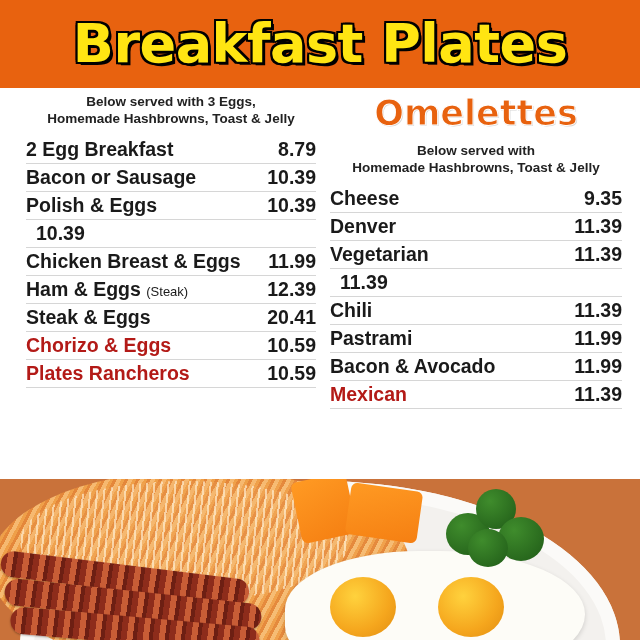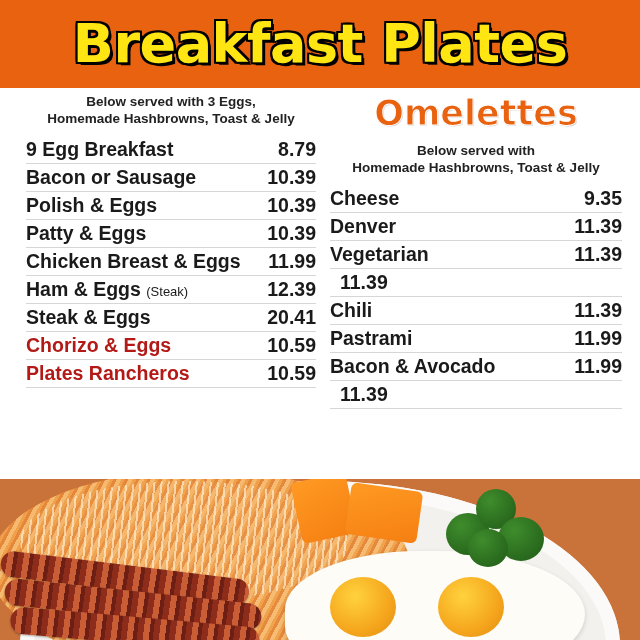--- a/index.html
+++ b/index.html
@@ -251,7 +251,7 @@
       <div class="items">
 
         <div class="row">
-          <span class="name">9 Egg Breakfast</span>
+          <span class="name">2 Egg Breakfast</span>
           <span class="price">8.79</span>
         </div>
         <div class="row">

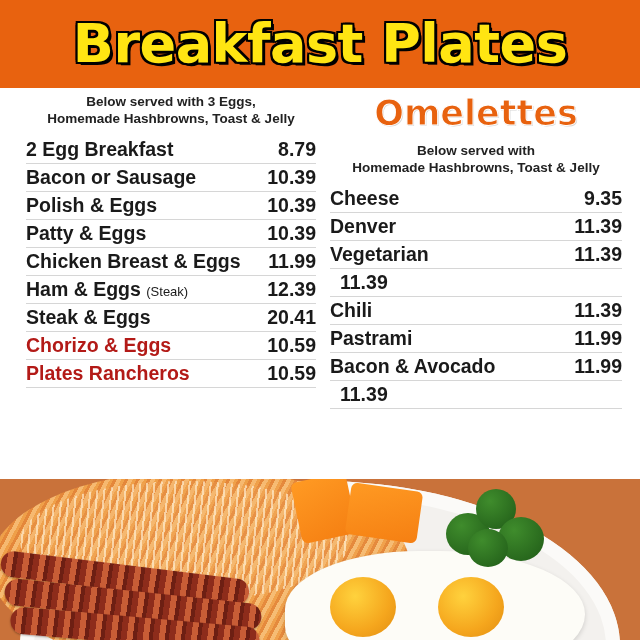--- a/index.html
+++ b/index.html
@@ -263,7 +263,6 @@
           <span class="price">10.39</span>
         </div>
         <div class="row">
-          <span class="name">Patty &amp; Eggs</span>
           <span class="price">10.39</span>
         </div>
         <div class="row">

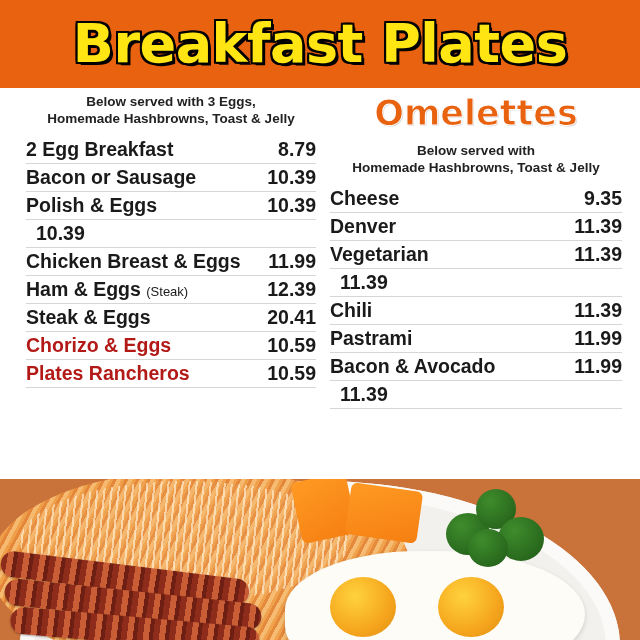--- a/index.html
+++ b/index.html
@@ -325,6 +325,7 @@
           <span class="price">11.99</span>
         </div>
         <div class="row highlight">
+          <span class="name">Mexican</span>
           <span class="price">11.39</span>
         </div>
 

